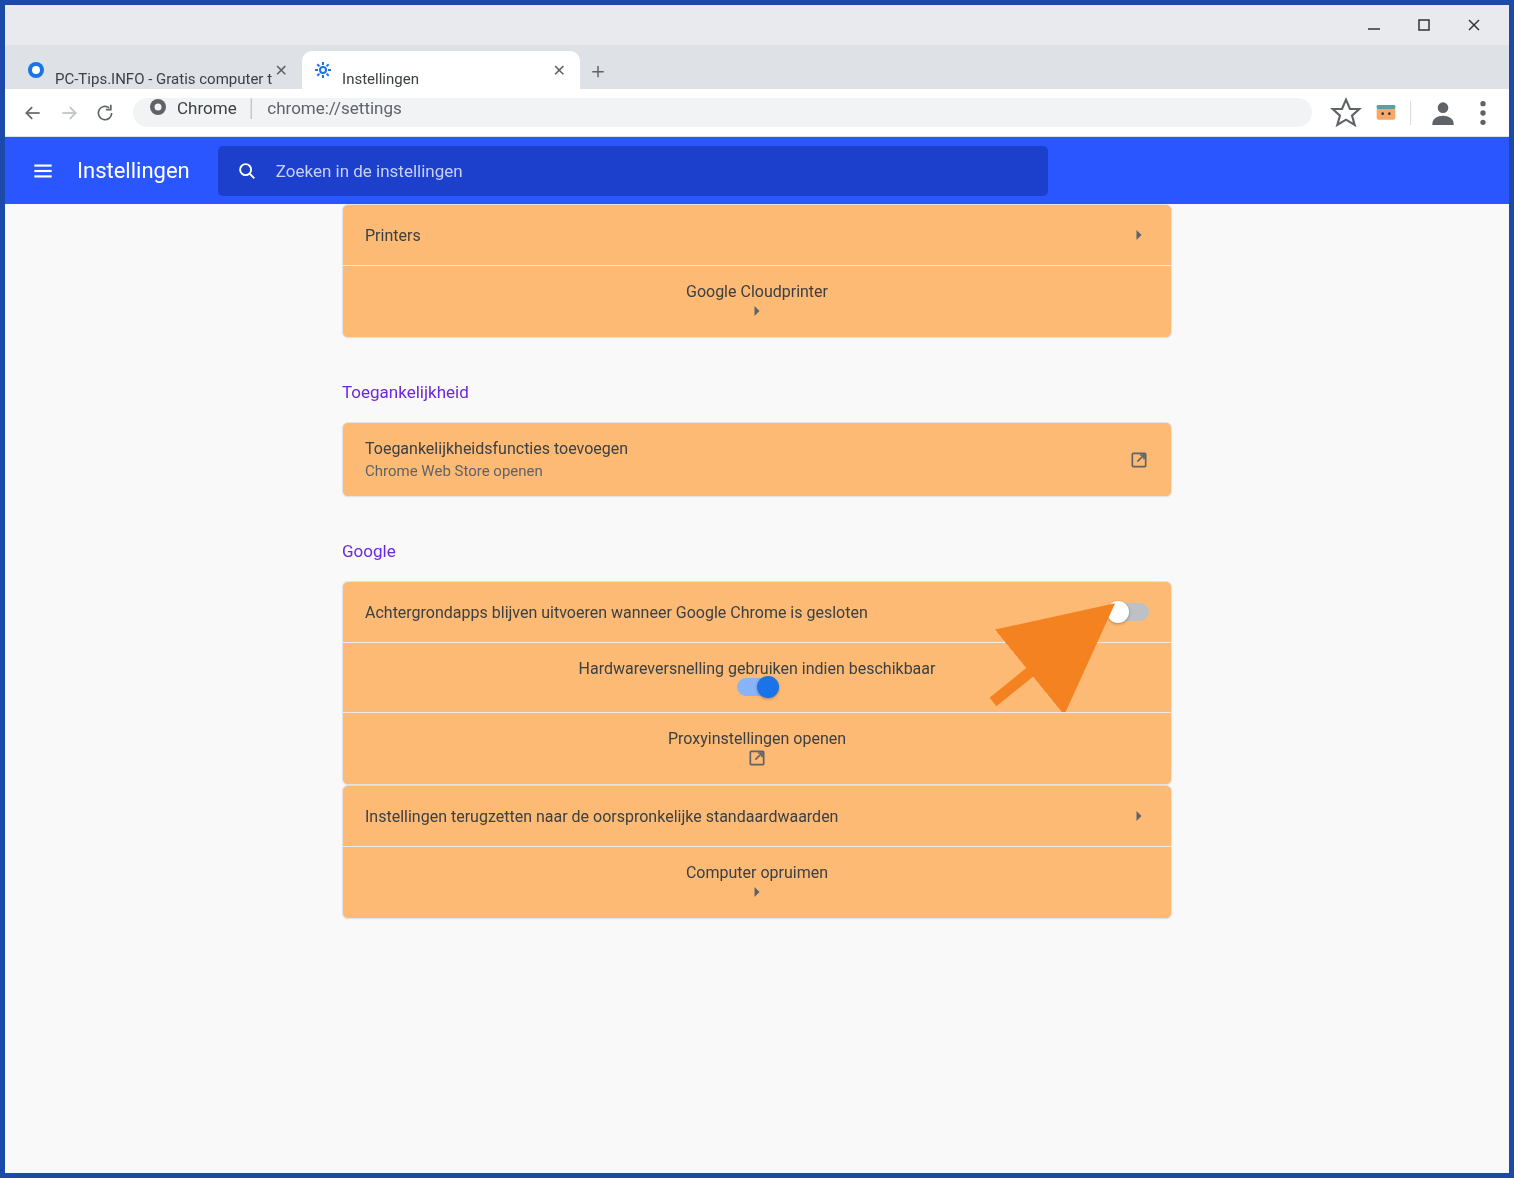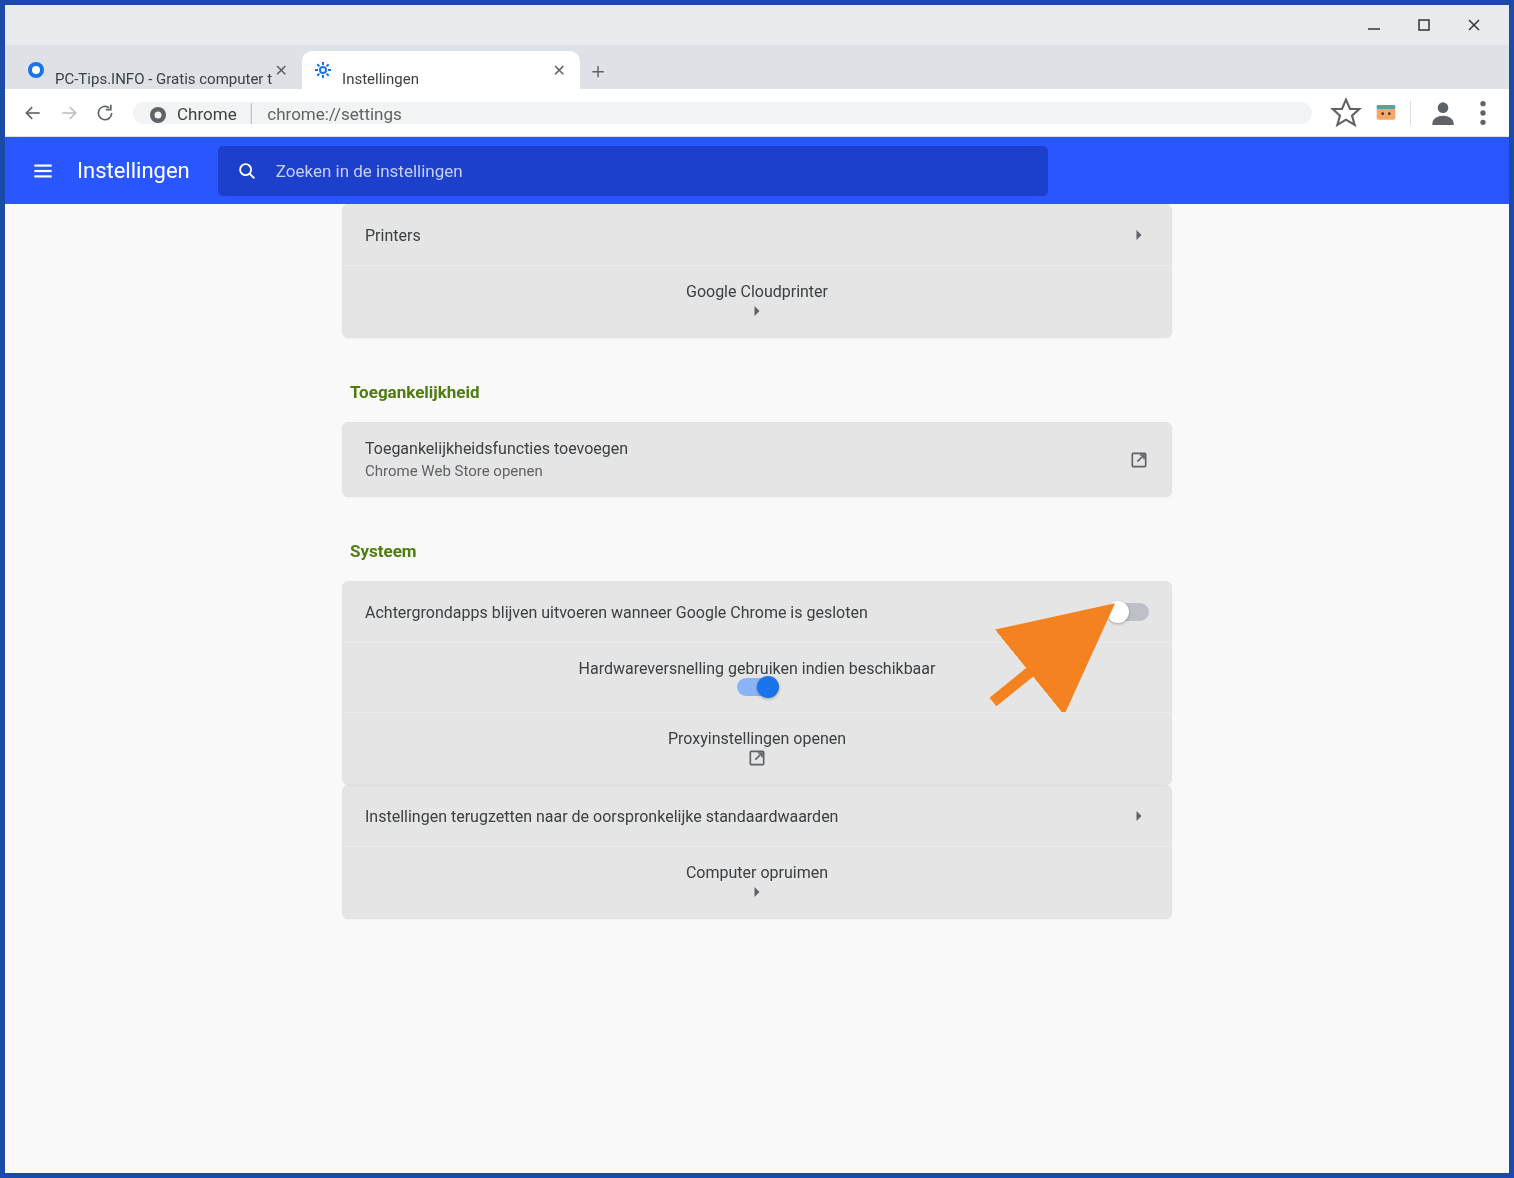--- a/index.html
+++ b/index.html
@@ -29,7 +29,7 @@
 .navbtn{width:36px;height:36px;display:flex;align-items:center;justify-content:center;color:#5f6368;}
 .navbtn.disabled{color:#bdc1c6;}
 .navbtn svg{width:20px;height:20px;}
-.omnibox{flex:1;height:22px;background:#f1f3f4;border-radius:19px;display:flex;align-items:flex-end;padding:0 16px;margin:0 10px;color:#5f6368;font-size:17px;}
+.omnibox{flex:1;height:29px;background:#f1f3f4;border-radius:19px;display:flex;align-items:flex-start;padding:0 16px;margin:0 10px;color:#5f6368;font-size:17px;}
 .omnibox .chrome-ico{width:18px;height:18px;margin-right:10px;}
 .omnibox .origin{color:#3c4043;}
 .omnibox .sep{margin:0 10px;color:#bdc1c6;}

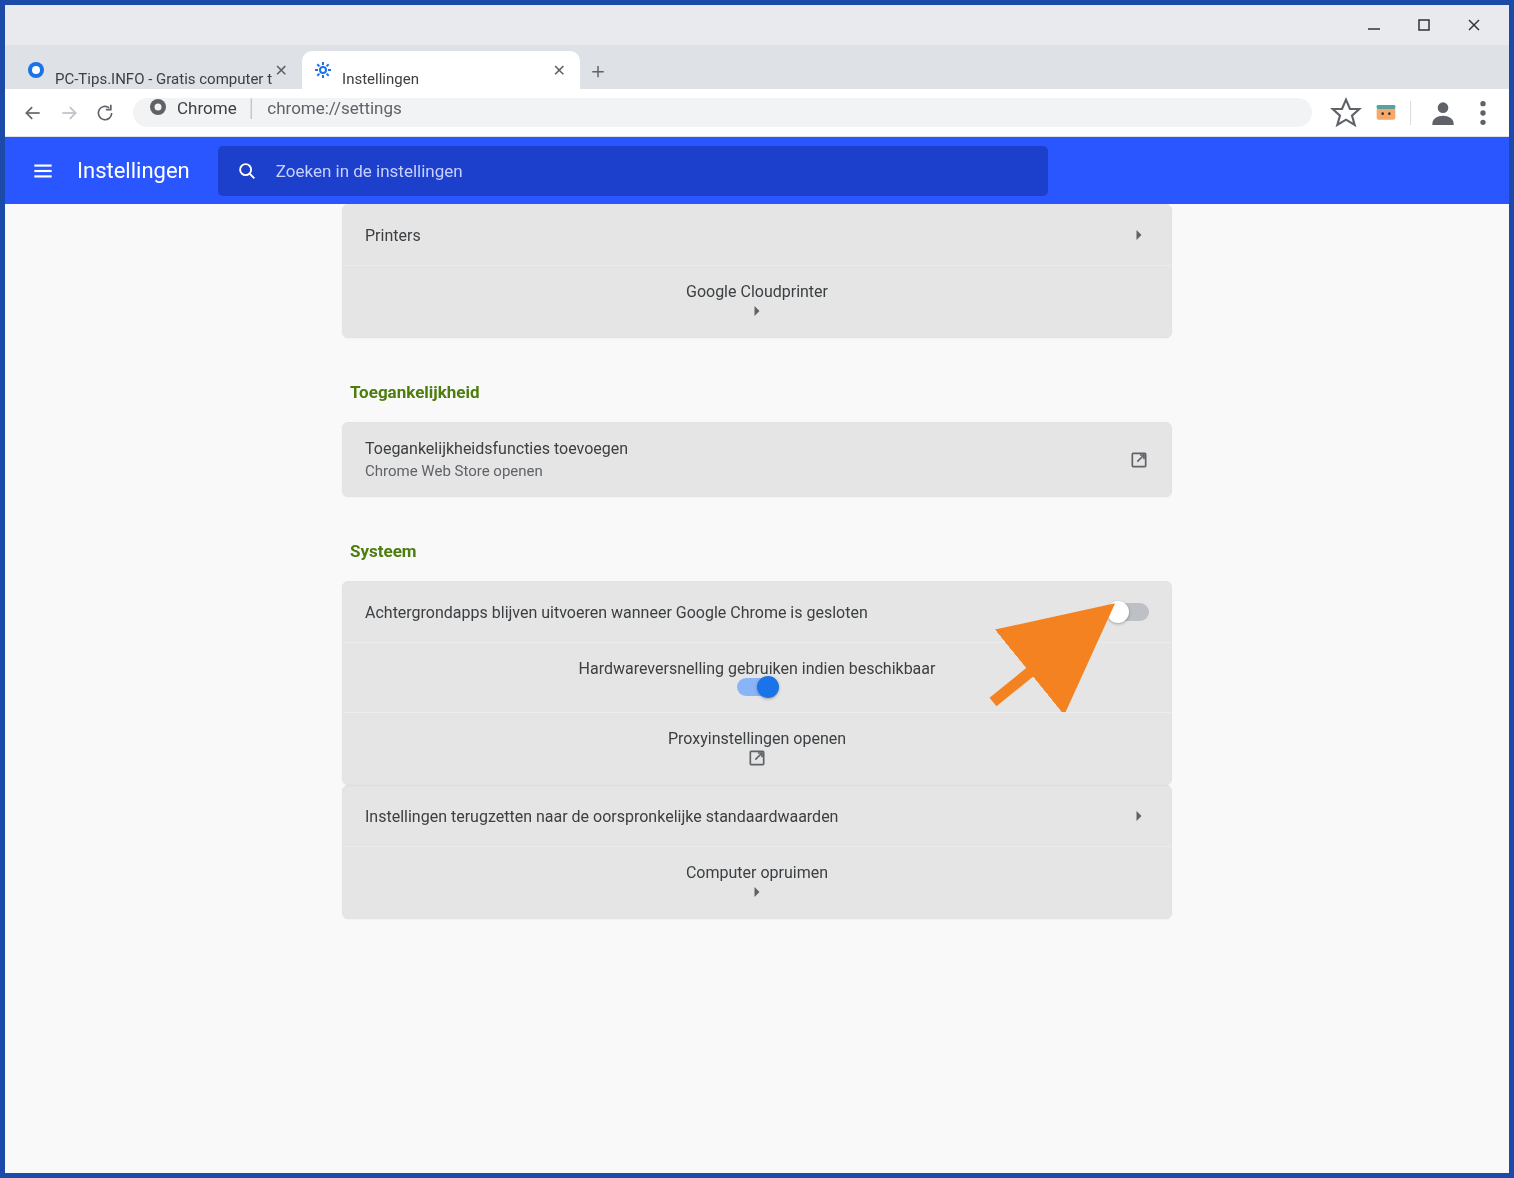--- a/index.html
+++ b/index.html
@@ -49,7 +49,7 @@
 .content{flex:1;background:#f9f9f9;overflow-y:scroll;position:relative;}
 .content-inner{width:830px;margin:0 auto;padding-bottom:40px;}
 .section-title{font-size:17px;color:#4d7c0f;margin:44px 0 20px 8px;font-weight:bold;}
-.card{background:#e5e5e5;border:1px solid #e3e3e3;border-radius:6px;box-shadow:0 1px 2px rgba(0,0,0,0.03);}
+.card{background:#fdba74;border:1px solid #e3e3e3;border-radius:6px;box-shadow:0 1px 2px rgba(0,0,0,0.03);}
 .row{min-height:60px;display:flex;align-items:center;padding:16px 22px;font-size:16px;color:#3c4043;}
 .row + .row{border-top:1px solid #ececec;flex-direction:column;}
 .row .label{flex:1;}

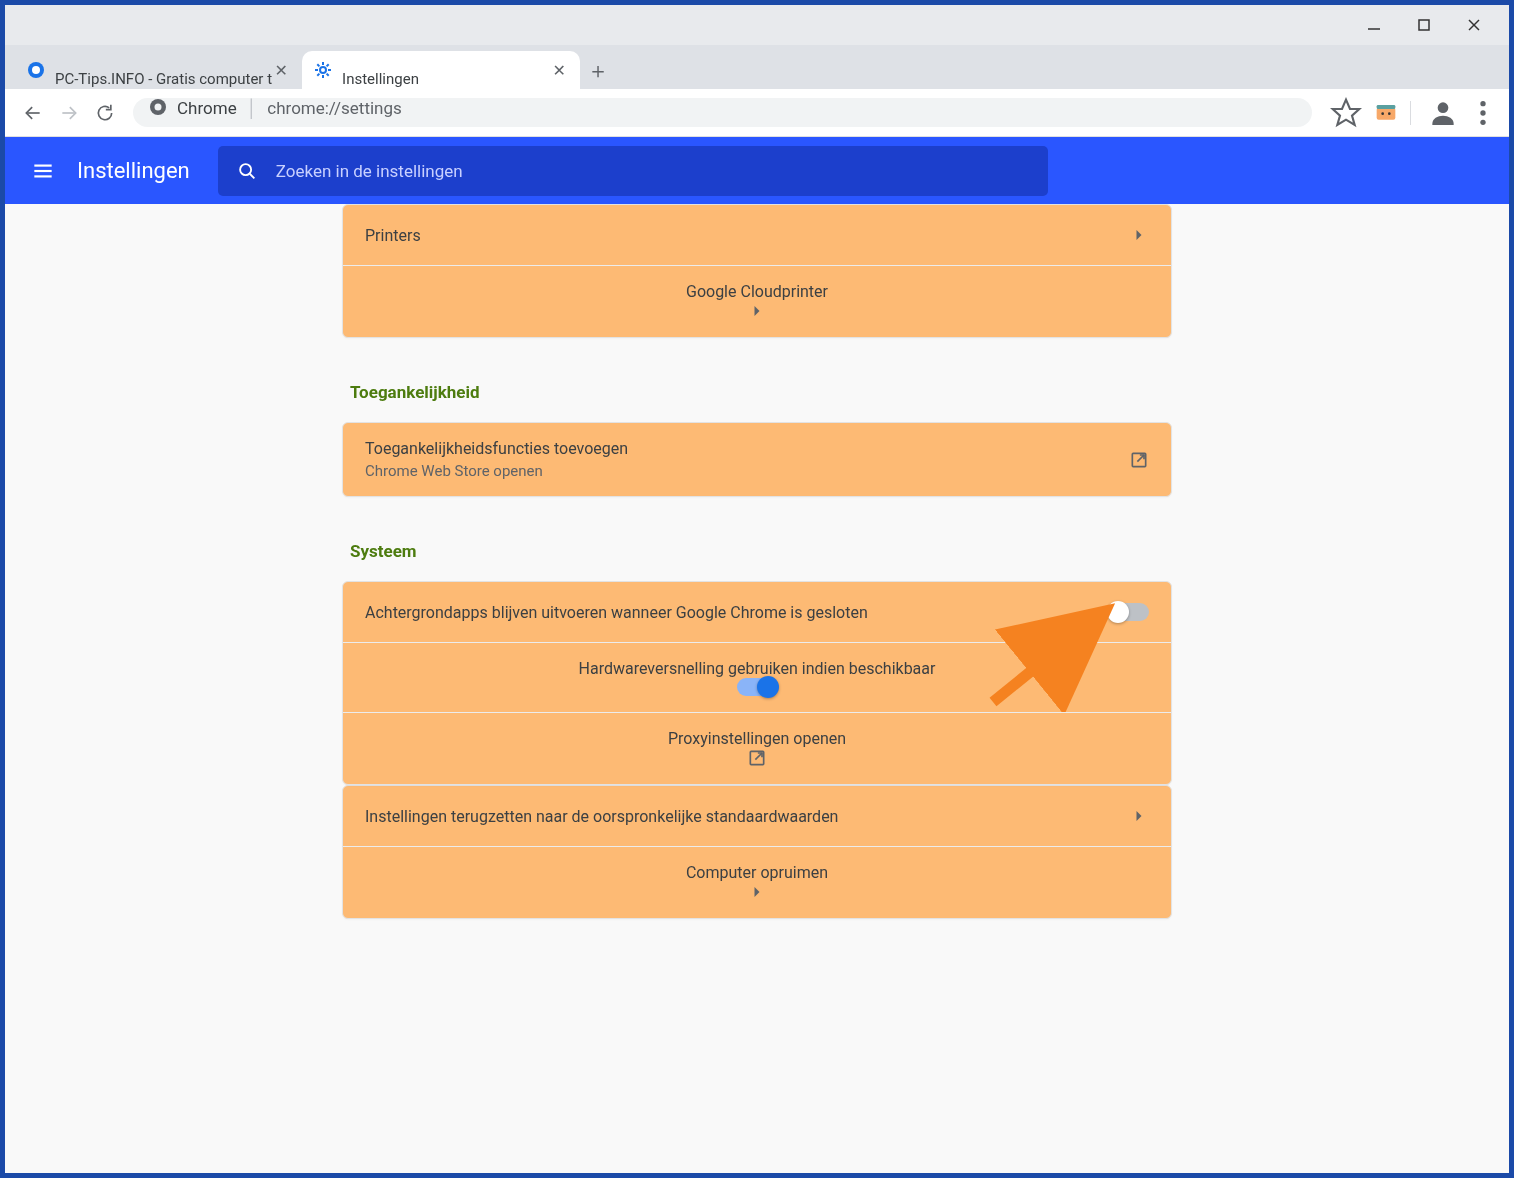--- a/index.html
+++ b/index.html
@@ -48,7 +48,7 @@
 
 .content{flex:1;background:#f9f9f9;overflow-y:scroll;position:relative;}
 .content-inner{width:830px;margin:0 auto;padding-bottom:40px;}
-.section-title{font-size:17px;color:#4d7c0f;margin:44px 0 20px 8px;font-weight:bold;}
+.section-title{font-size:17px;color:#6d28d9;margin:44px 0 20px 0;}
 .card{background:#fdba74;border:1px solid #e3e3e3;border-radius:6px;box-shadow:0 1px 2px rgba(0,0,0,0.03);}
 .row{min-height:60px;display:flex;align-items:center;padding:16px 22px;font-size:16px;color:#3c4043;}
 .row + .row{border-top:1px solid #ececec;flex-direction:column;}

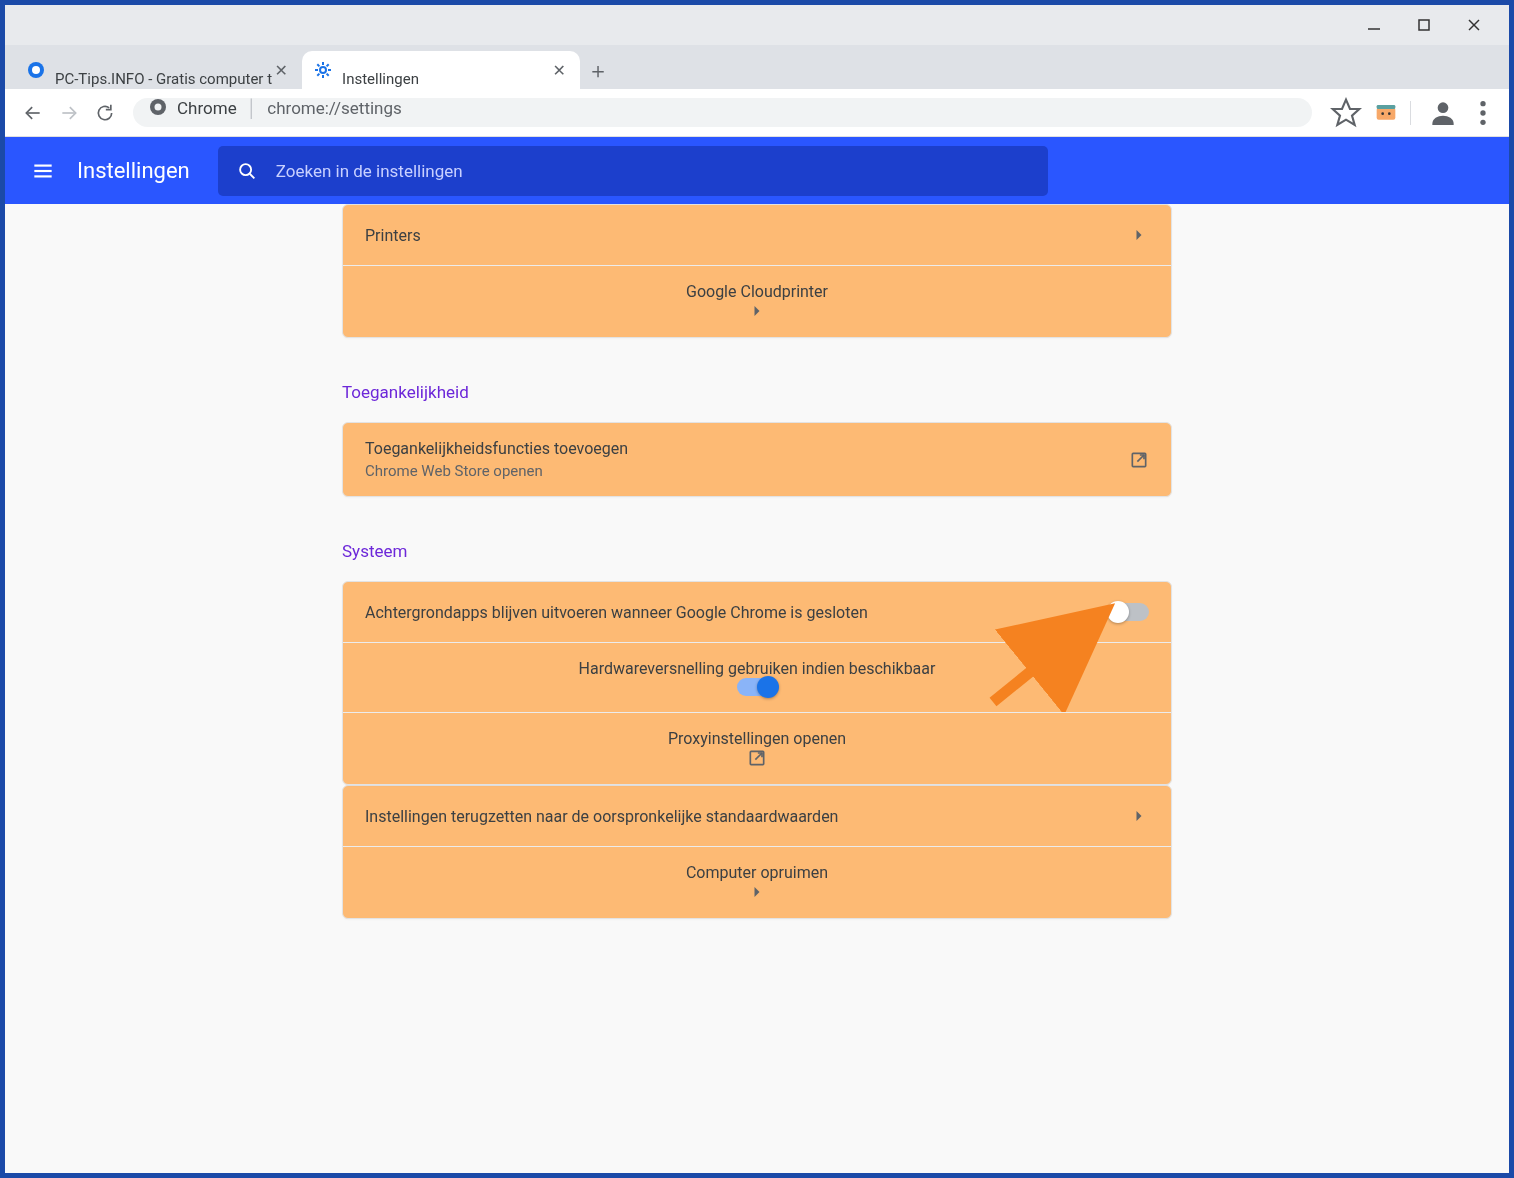--- a/index.html
+++ b/index.html
@@ -241,7 +241,7 @@
    </div>
   </div>
 
-  <div class="section-title">Systeem</div>
+  <div class="section-title">Google</div>
   <div class="card" style="position:relative;">
    <div class="row">
     <div class="label">Achtergrondapps blijven uitvoeren wanneer Google Chrome is gesloten</div>

